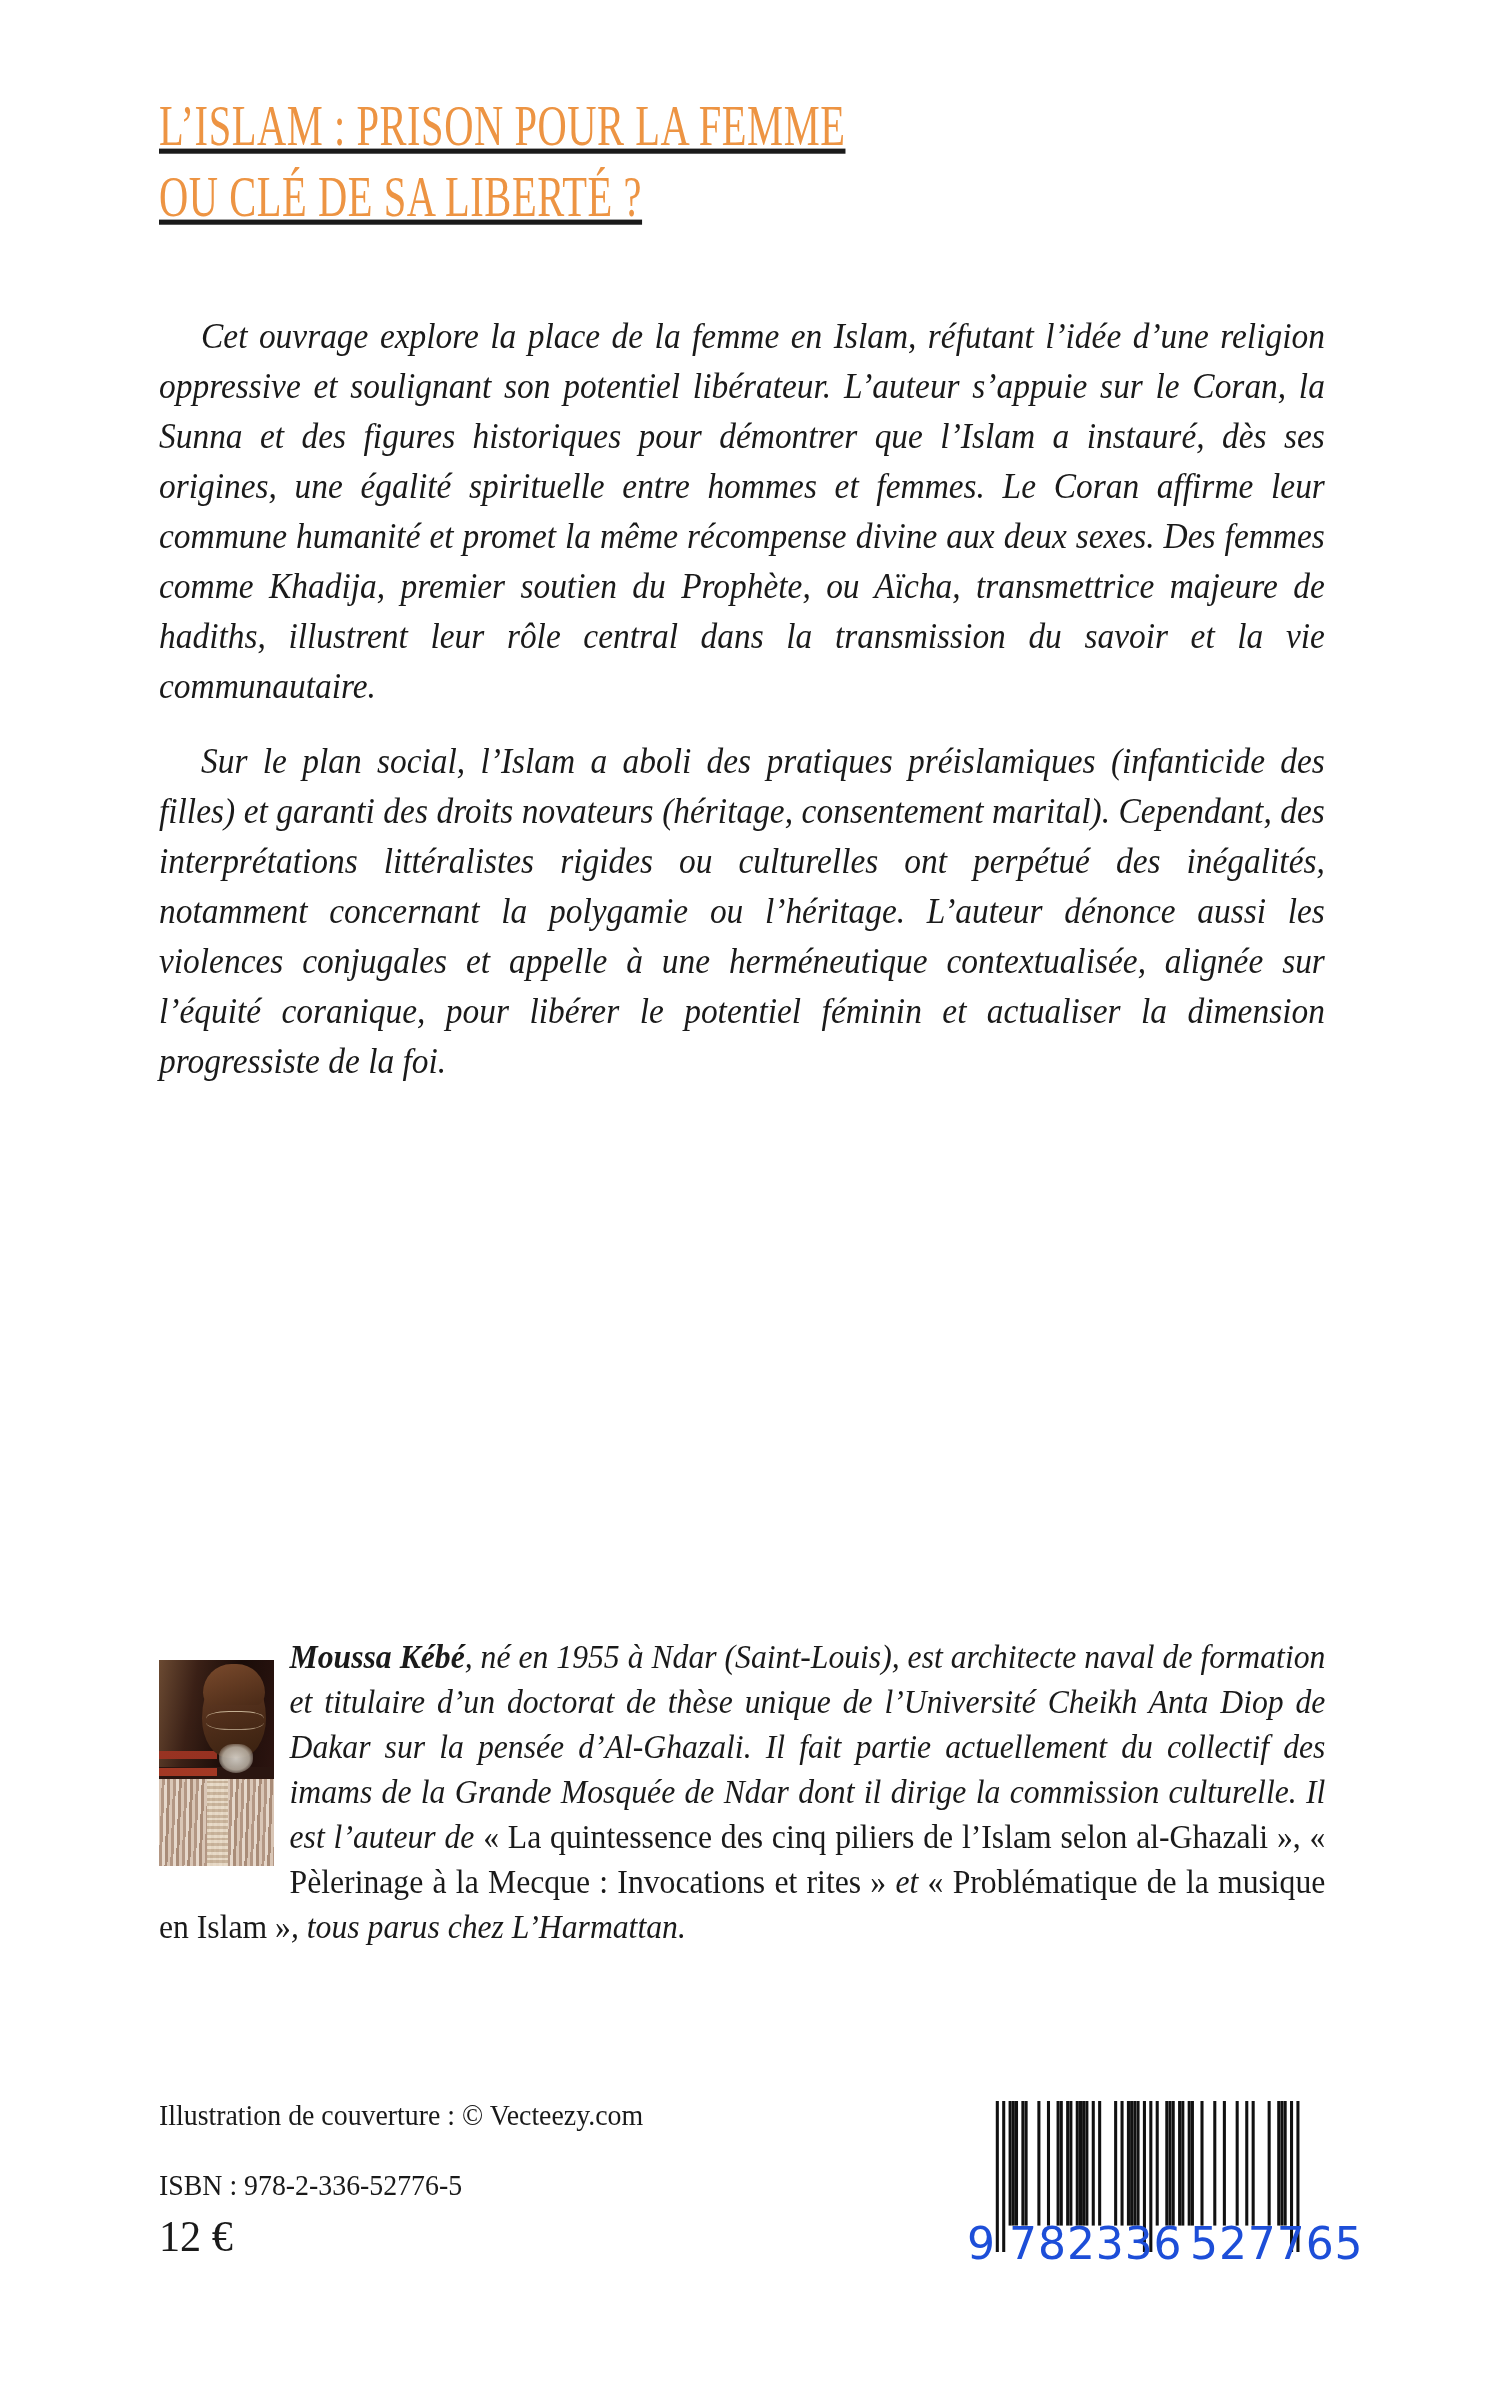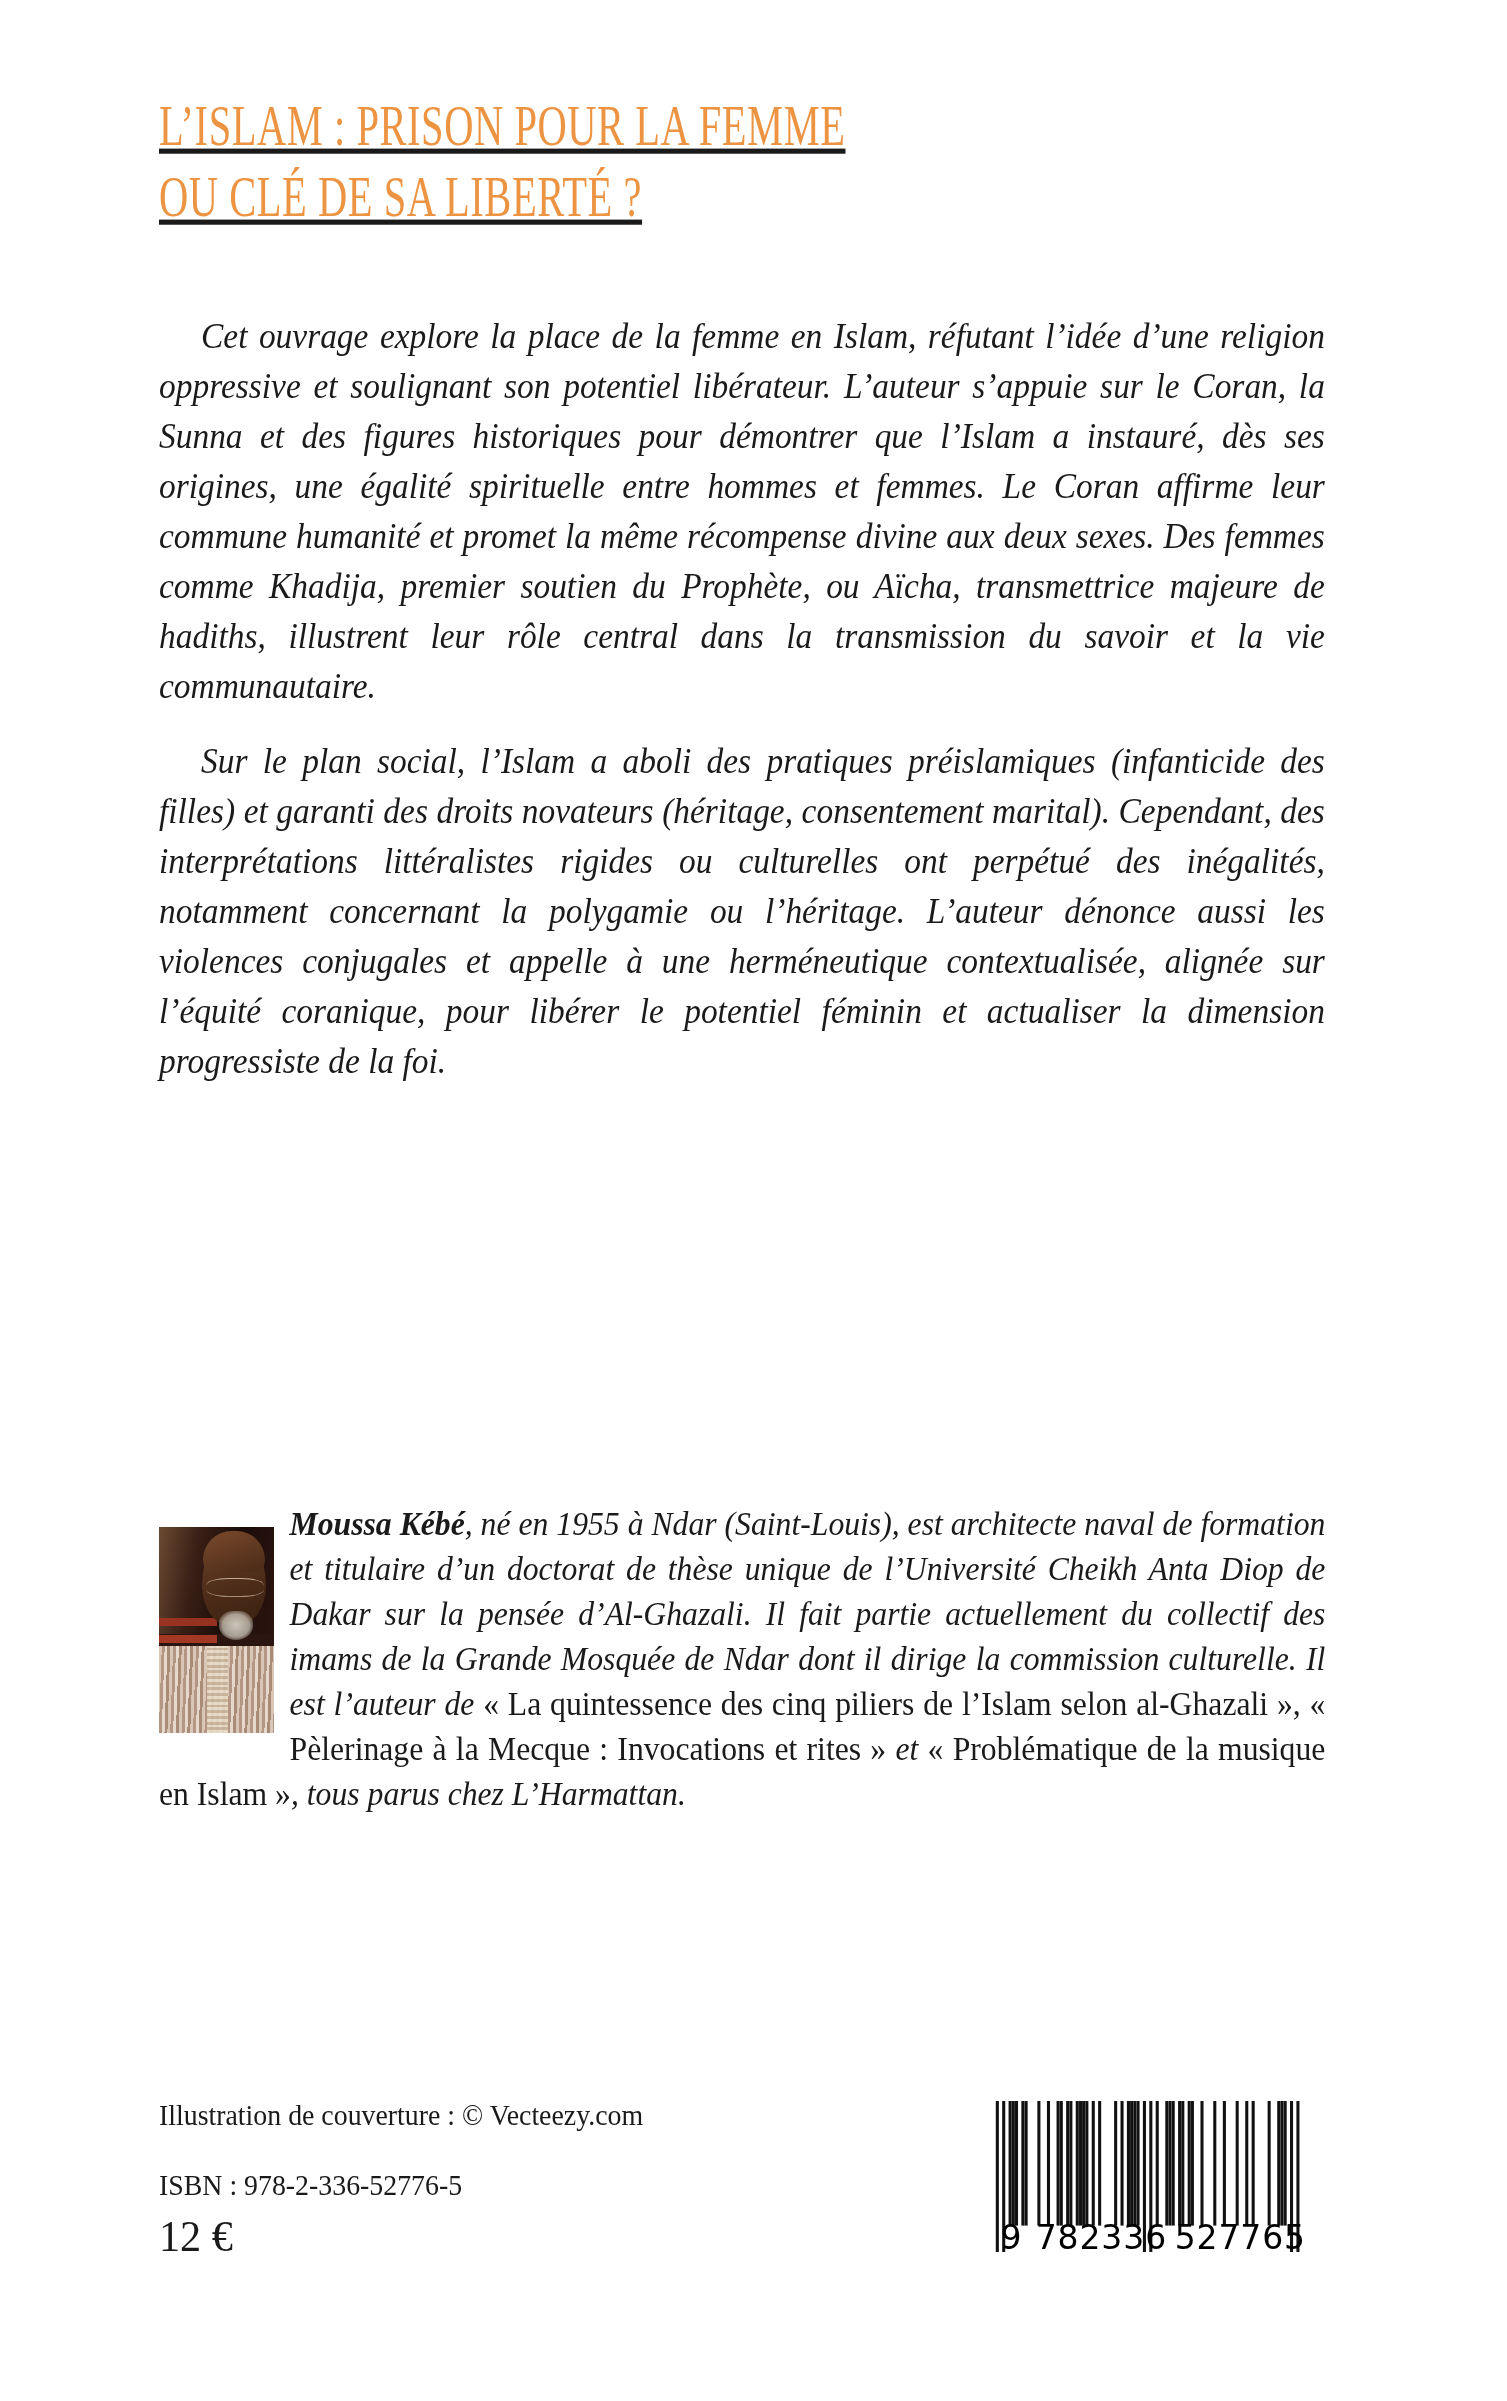--- a/index.html
+++ b/index.html
@@ -69,7 +69,7 @@
   .author-block {
     position: absolute;
     left: 159px;
-    top: 1502px;
+    top: 1635px;
     width: 1166px;
   }
   .author-photo {

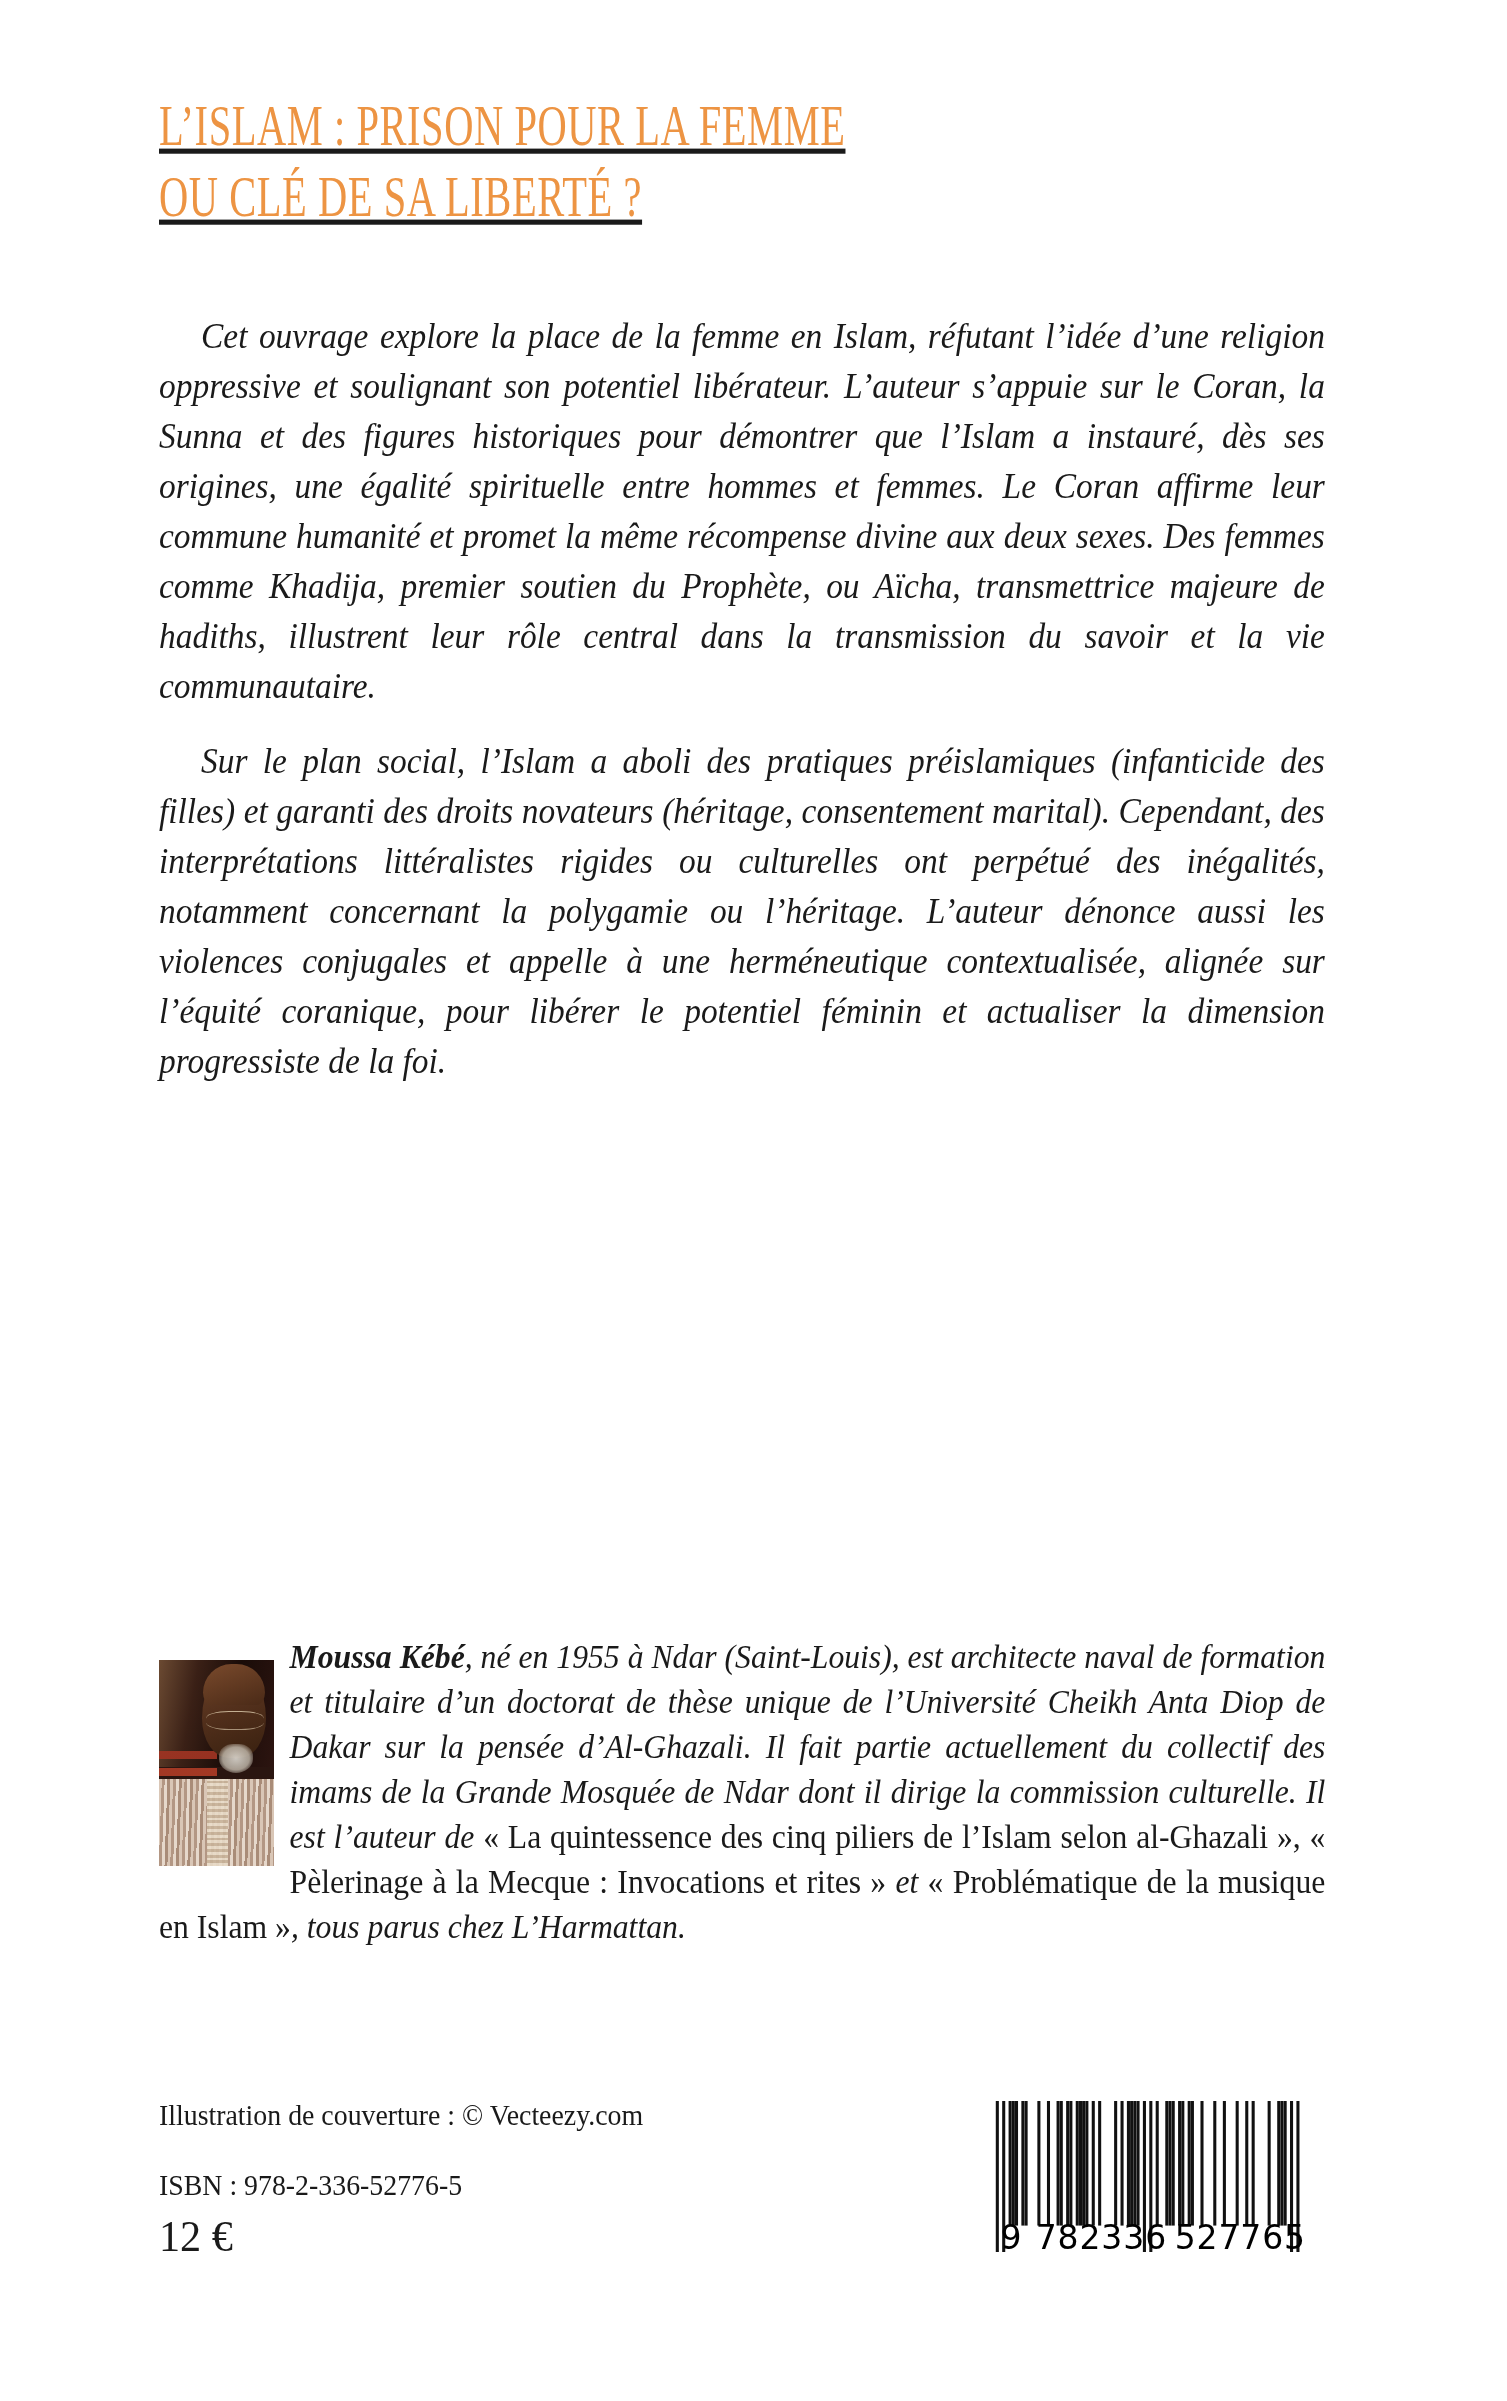--- a/index.html
+++ b/index.html
@@ -205,9 +205,9 @@
   }
   .barcode-digits {
     font-family: "DejaVu Sans", "Liberation Sans", sans-serif;
-    font-size: 33px;
+    font-size: 44px;
     letter-spacing: 0.9px;
-    color: #000000;
+    color: #1d4ed8;
     margin-top: -34px;
     position: relative;
     white-space: nowrap;

